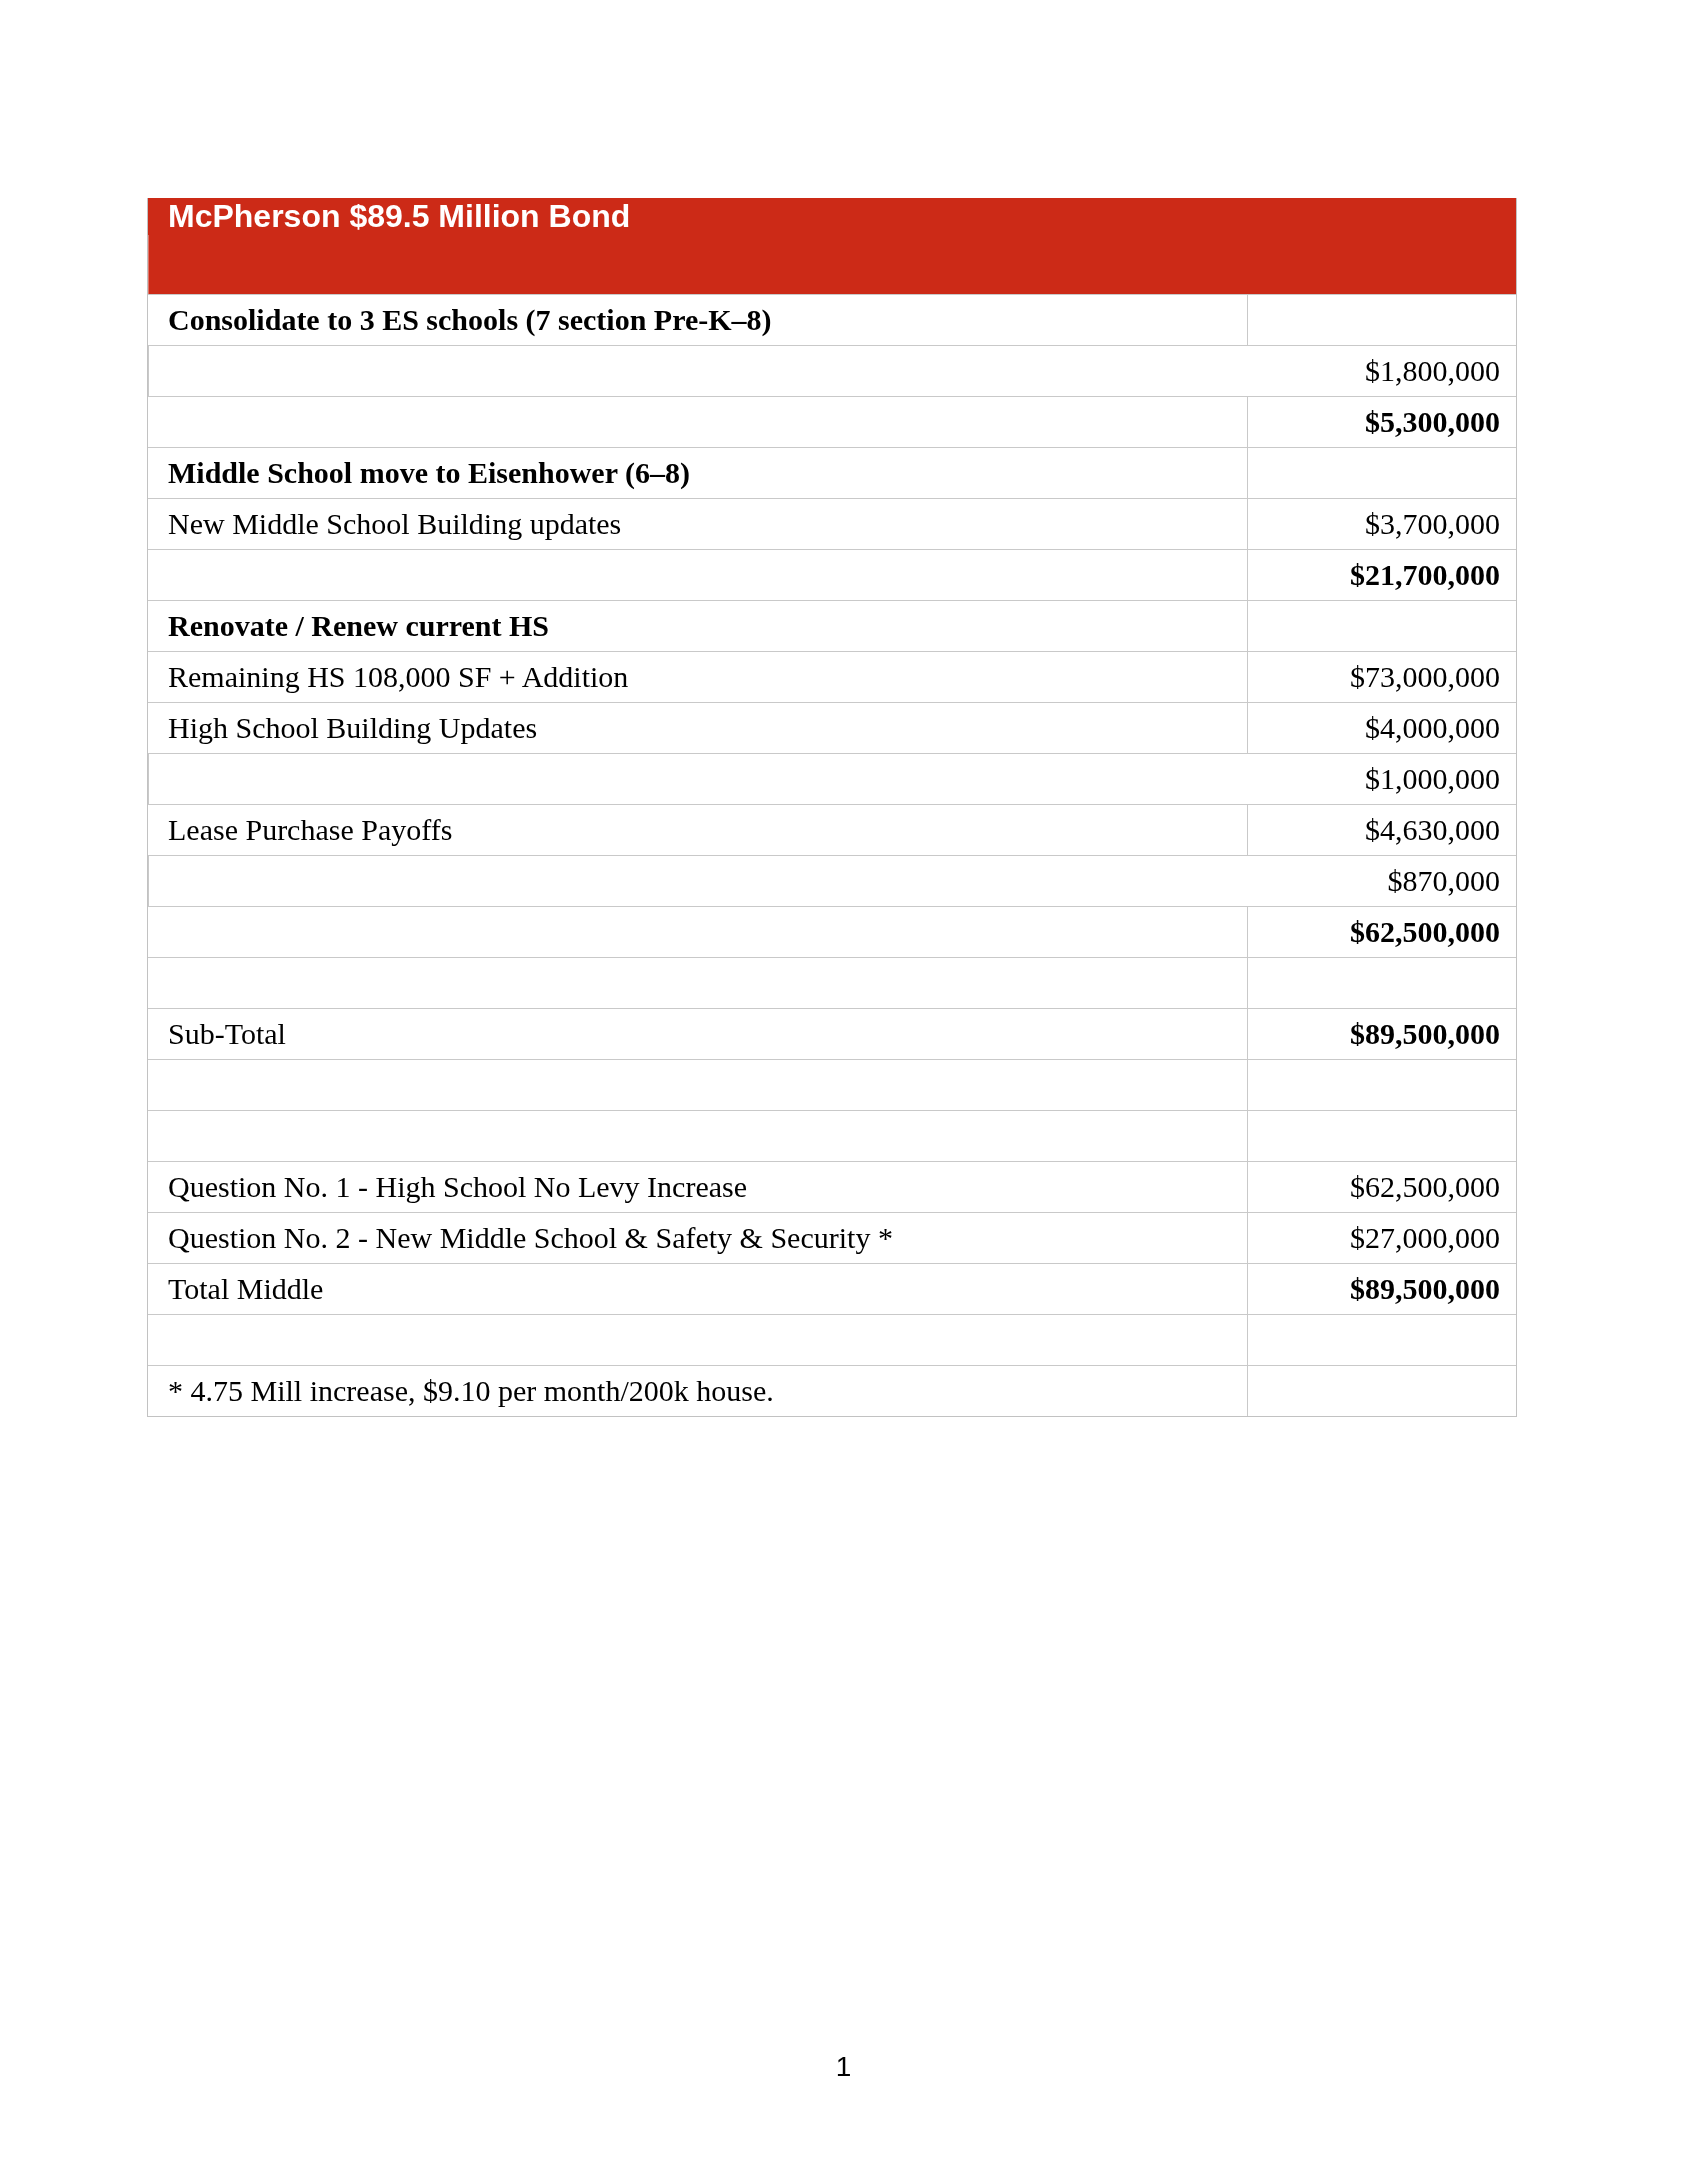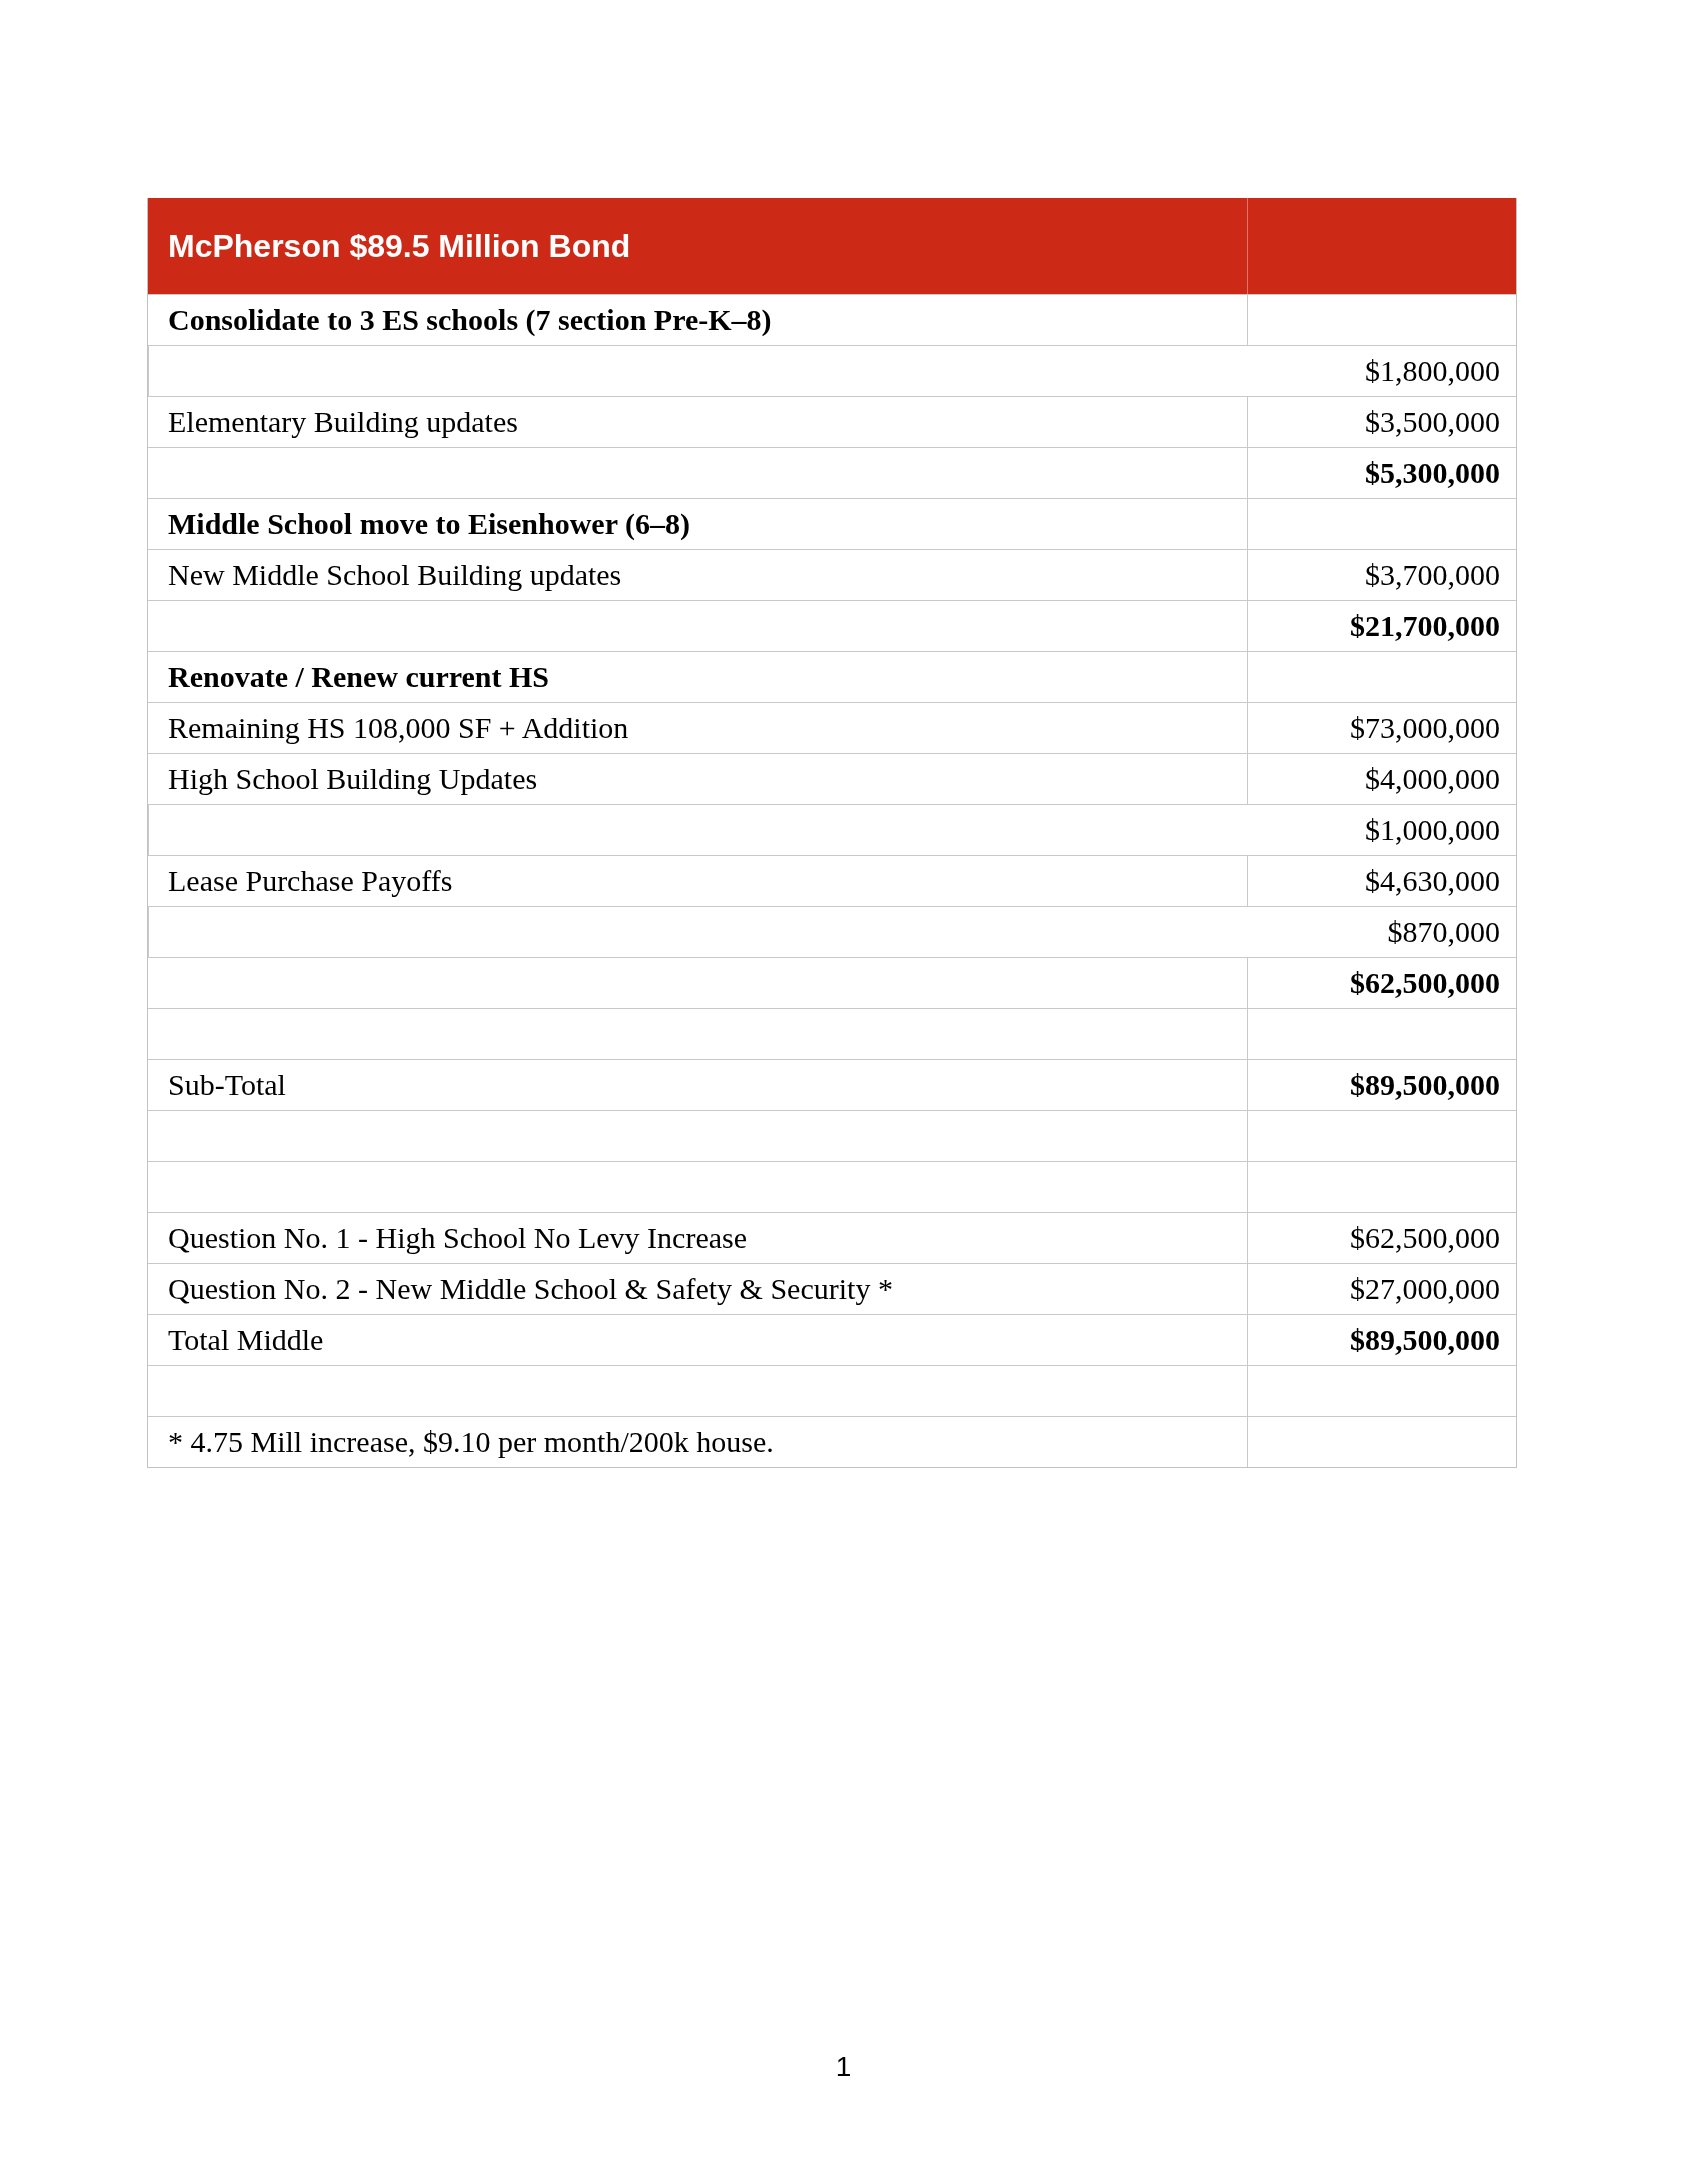--- a/index.html
+++ b/index.html
@@ -84,7 +84,7 @@
 
   <div class="bond-table">
 
-    <div class="table-header" style="background: rgb(204, 42, 23);">
+    <div class="table-header" style="background: rgb(204, 42, 23); flex-direction: column;">
       <div class="hcell-label">McPherson $89.5 Million Bond</div>
       <div class="hcell-value"></div>
     </div>

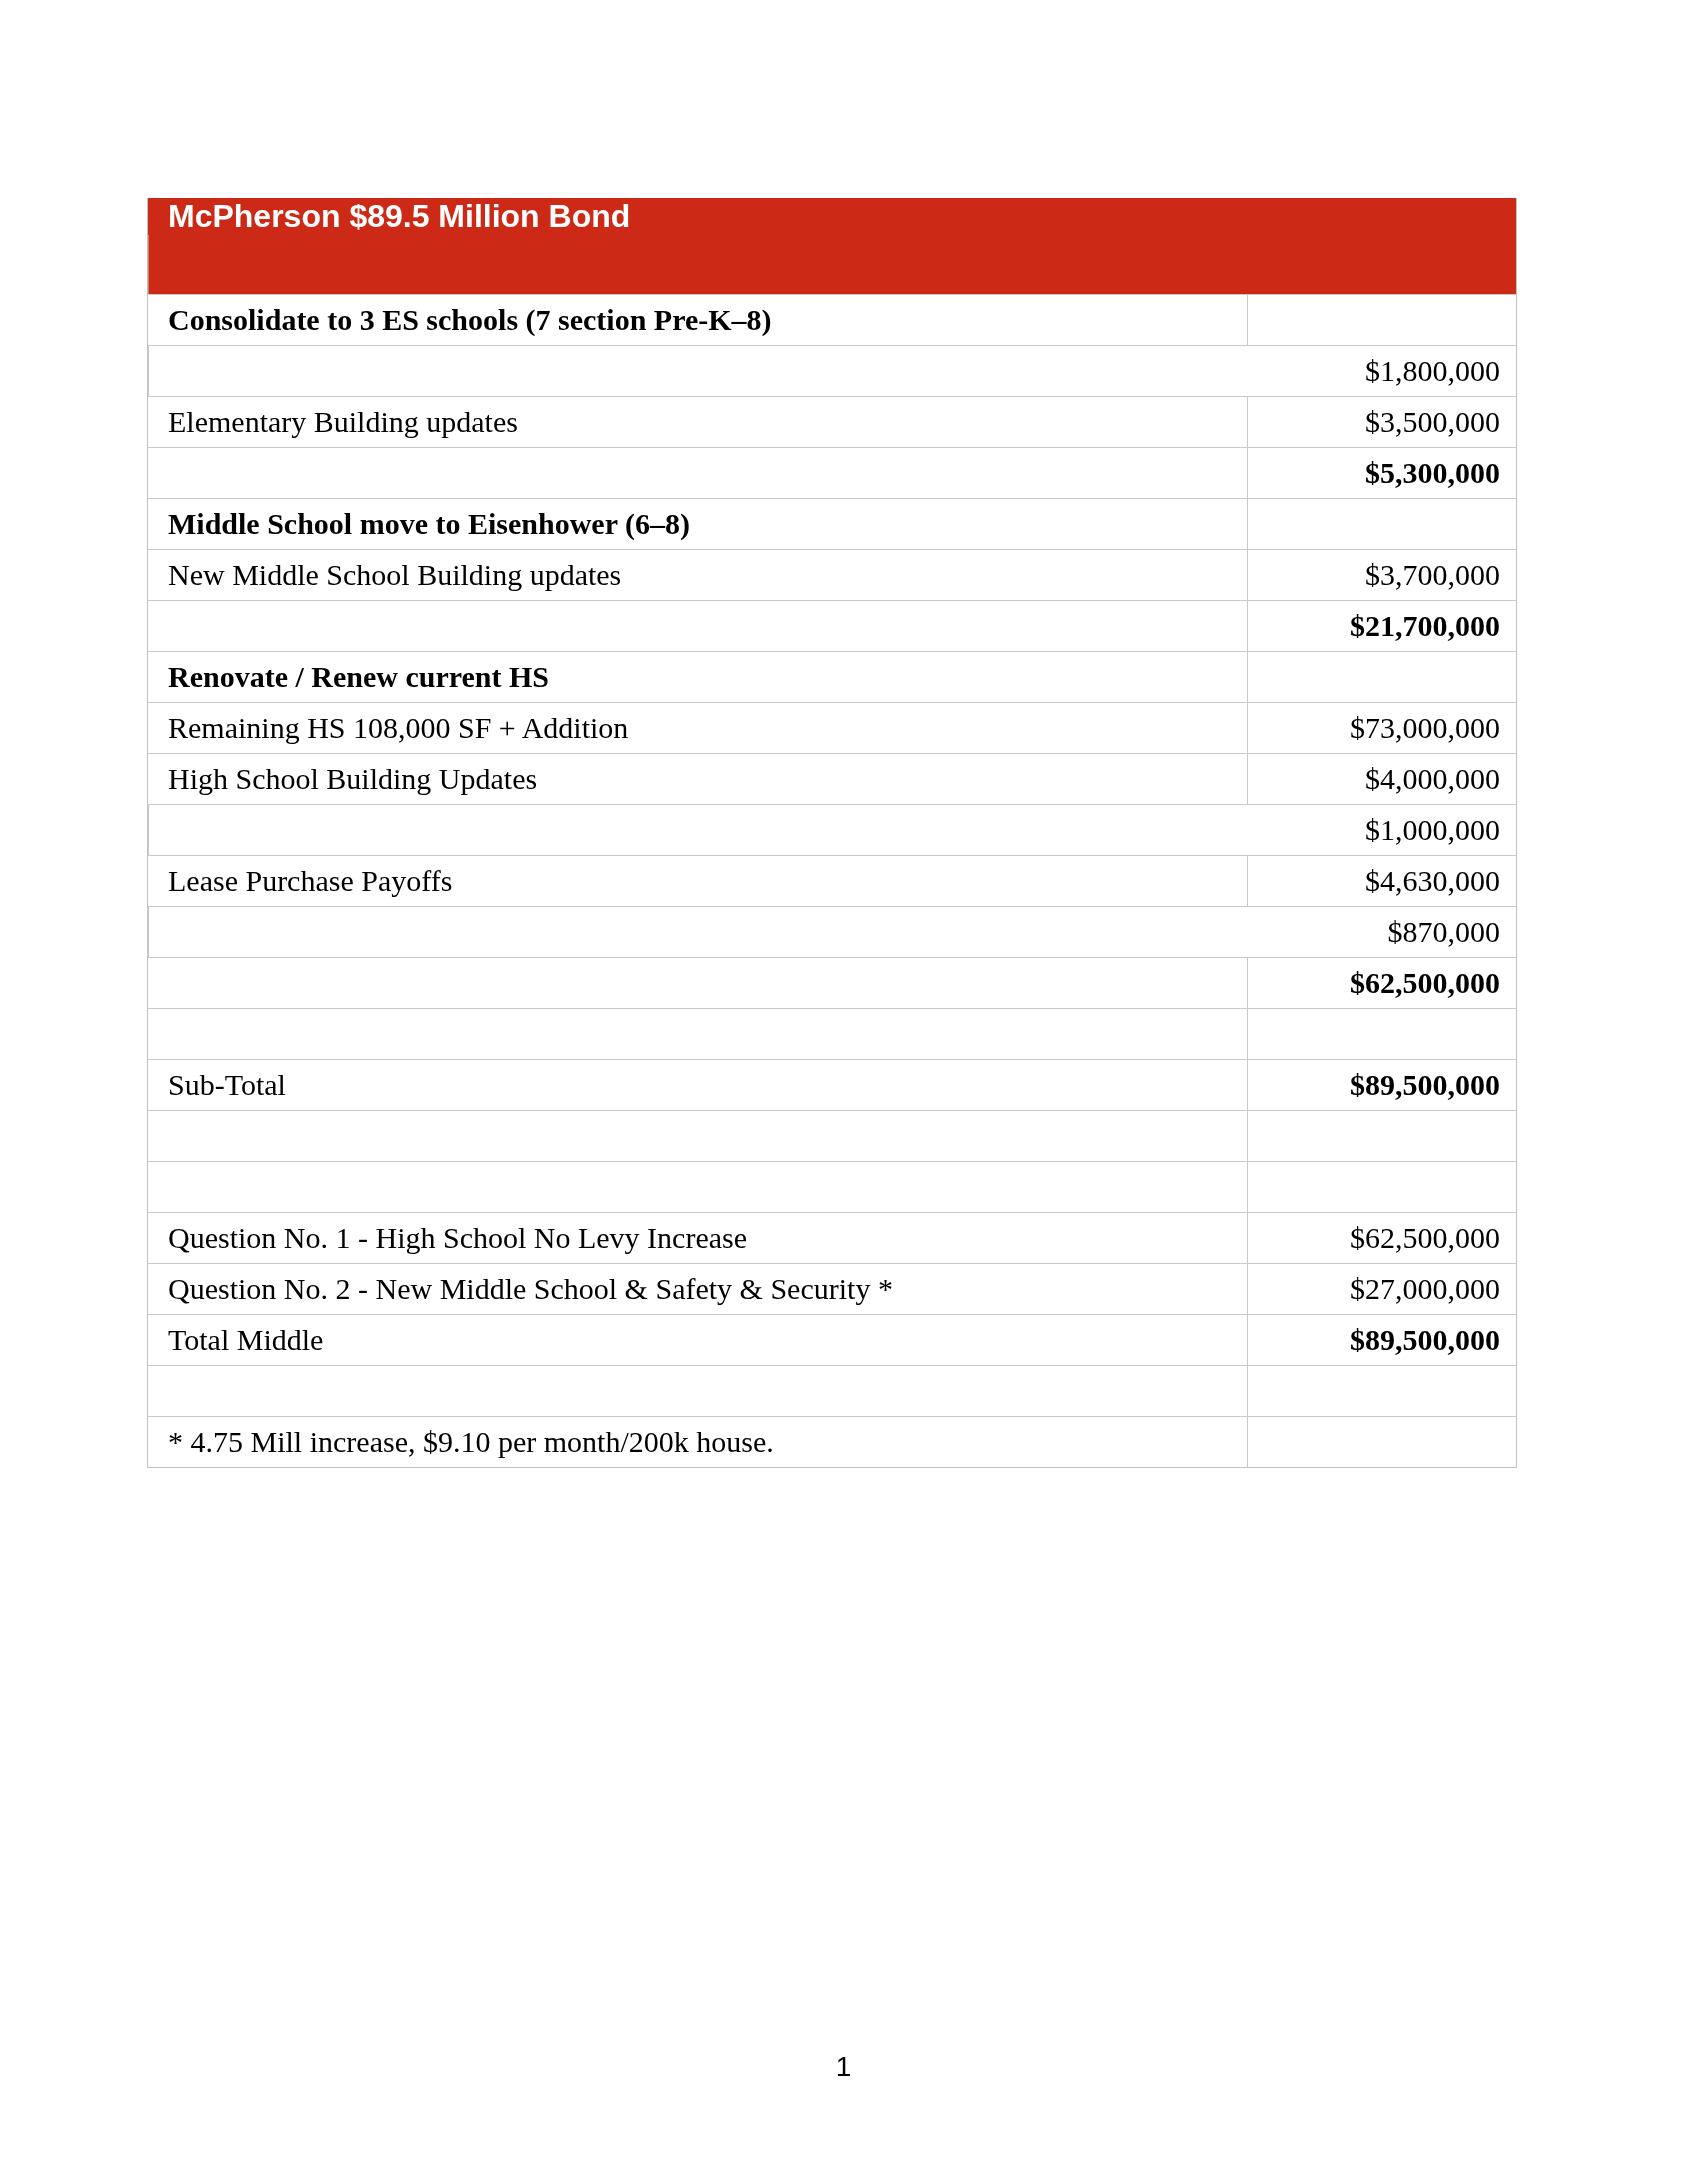--- a/index.html
+++ b/index.html
@@ -97,10 +97,6 @@
       <div class="cell value">$1,800,000</div>
     </div>
     <div class="row">
-      <div class="cell label">Elementary Building updates</div>
-      <div class="cell value">$3,500,000</div>
-    </div>
-    <div class="row">
       <div class="cell label"></div>
       <div class="cell value bold">$5,300,000</div>
     </div>

